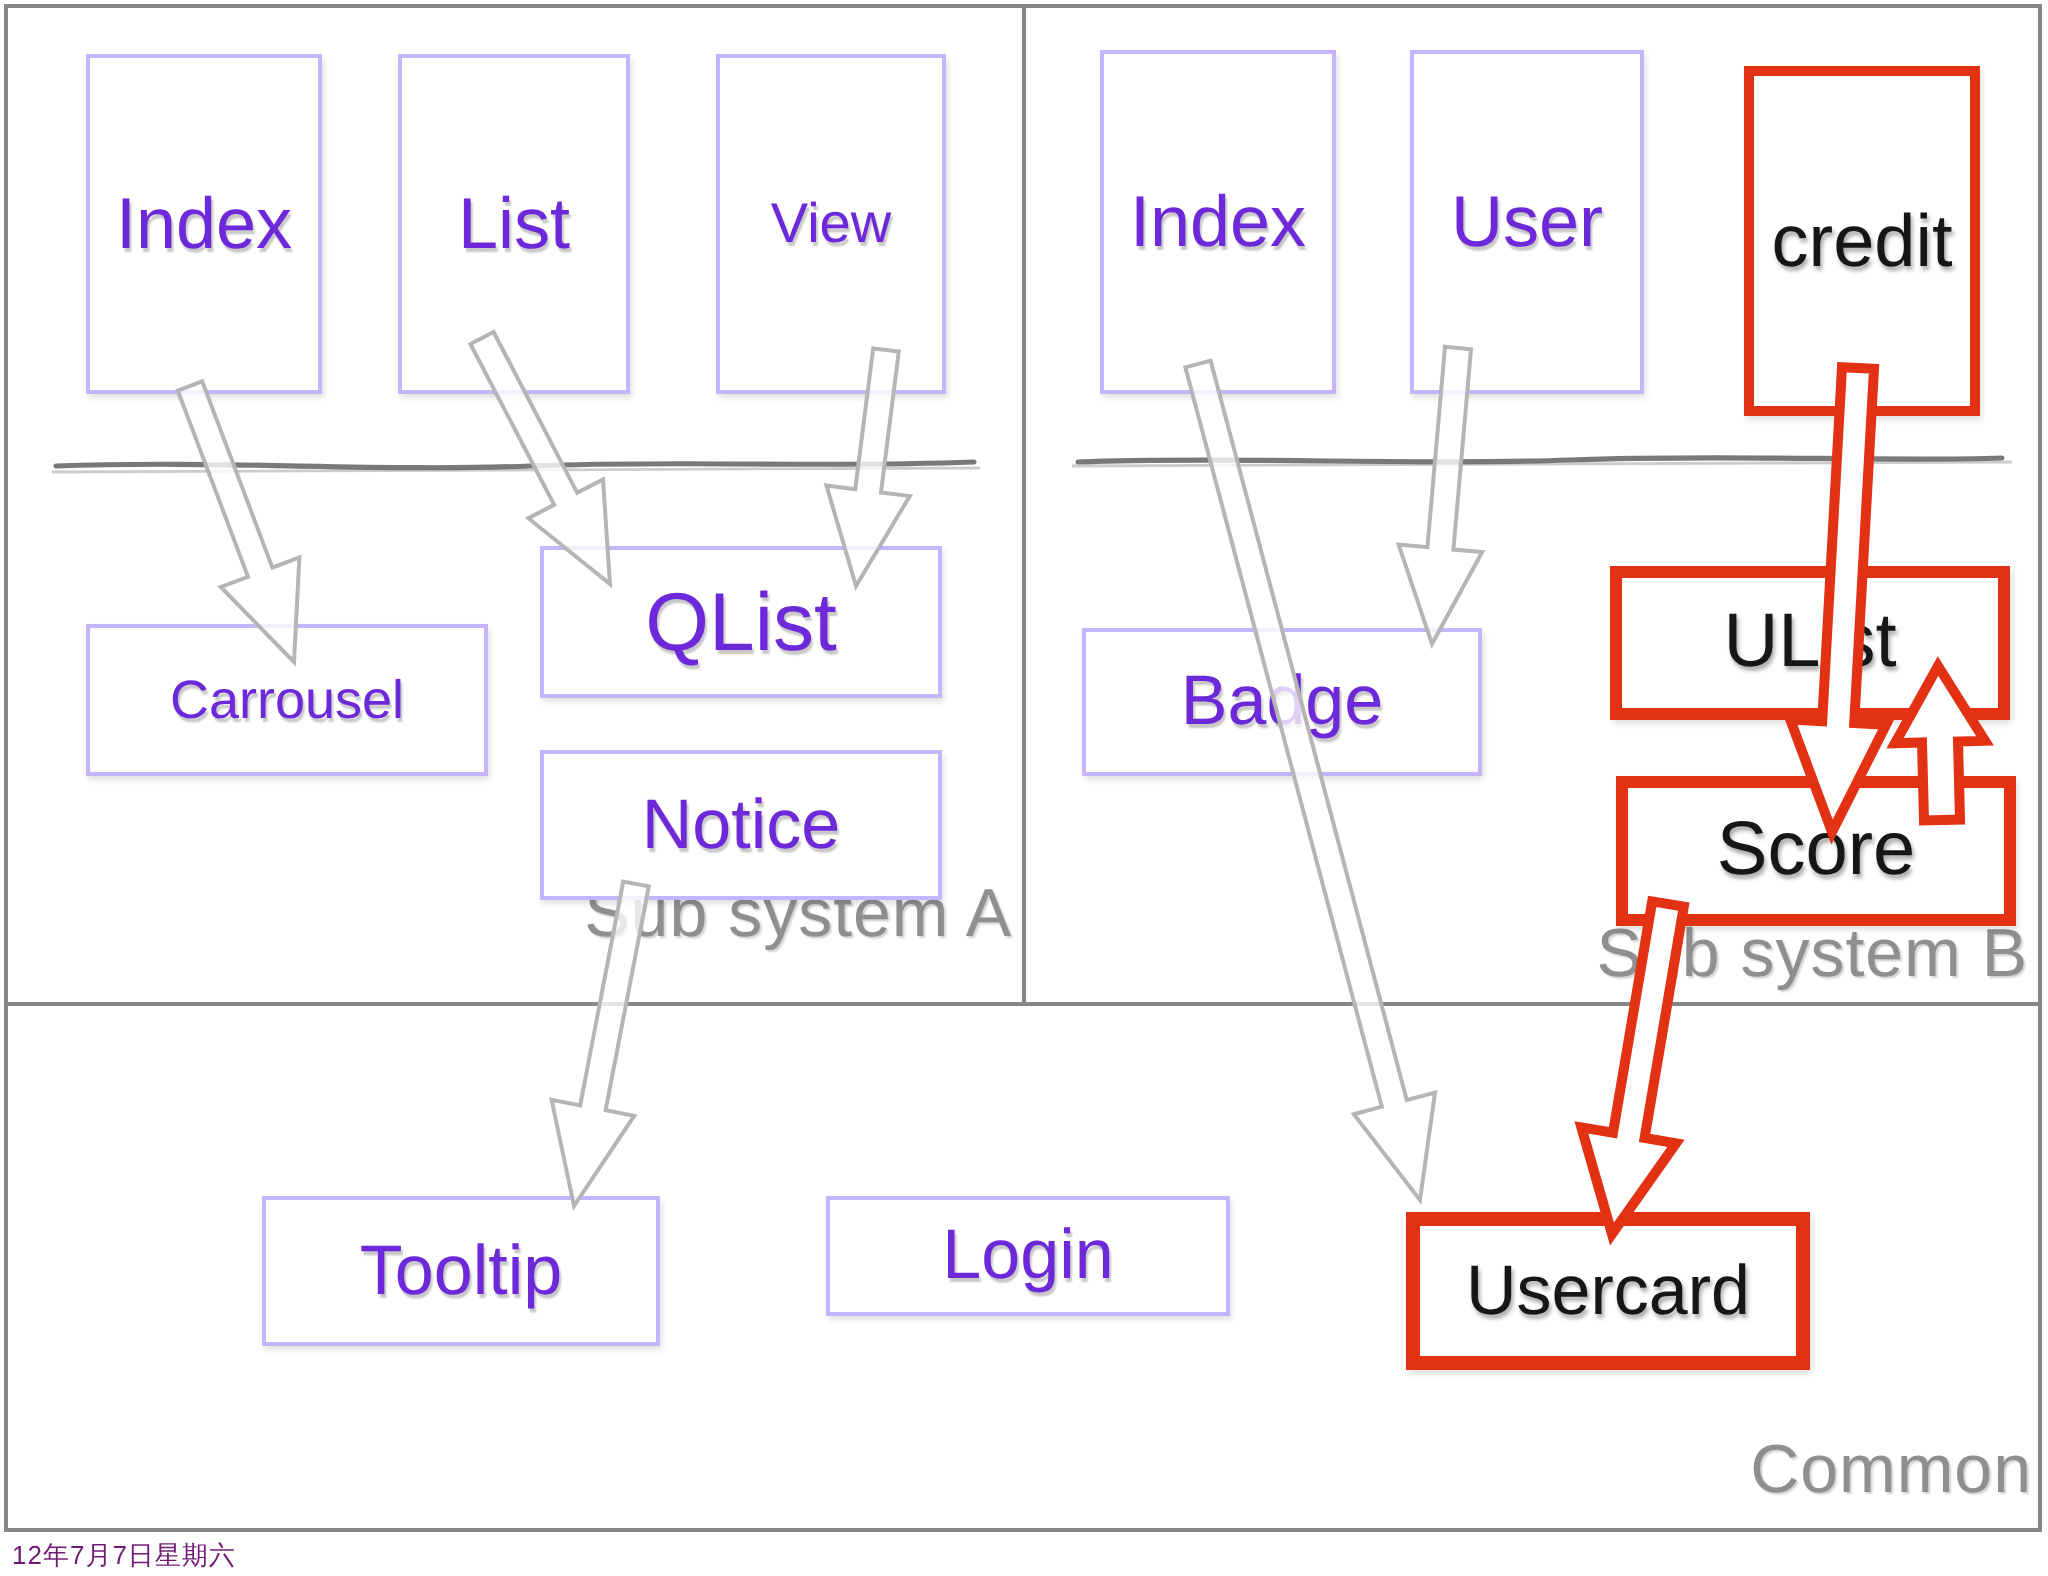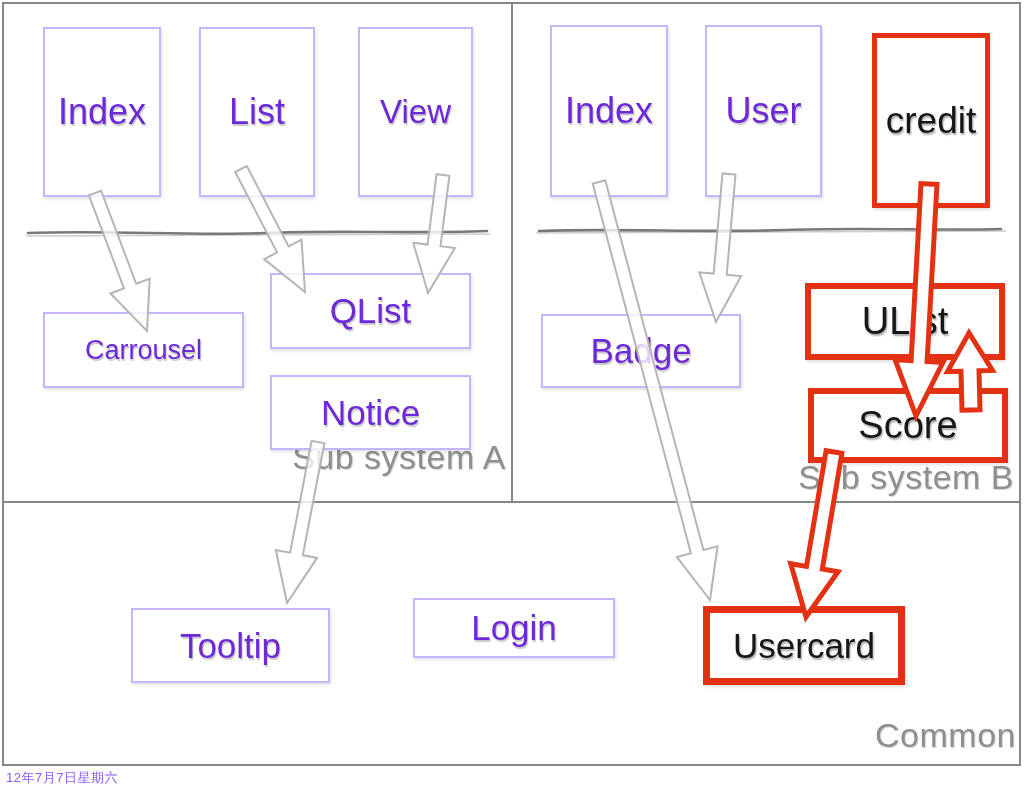--- a/index.html
+++ b/index.html
@@ -116,7 +116,7 @@
     <div class="box gray" style="left: 199px; top: 27px; width: 116px; height: 170px; font-size: 36px;">
       <span>List</span>
     </div>
-    <div class="box gray" style="left: 358px; top: 27px; width: 115px; height: 170px; font-size: 33px;">
+    <div class="box gray" style="left: 358px; top: 27px; width: 115px; height: 170px; font-size: 28px;">
       <span>View</span>
     </div>
     <div class="box gray" style="left: 550px; top: 25px; width: 118px; height: 172px; font-size: 36px;">

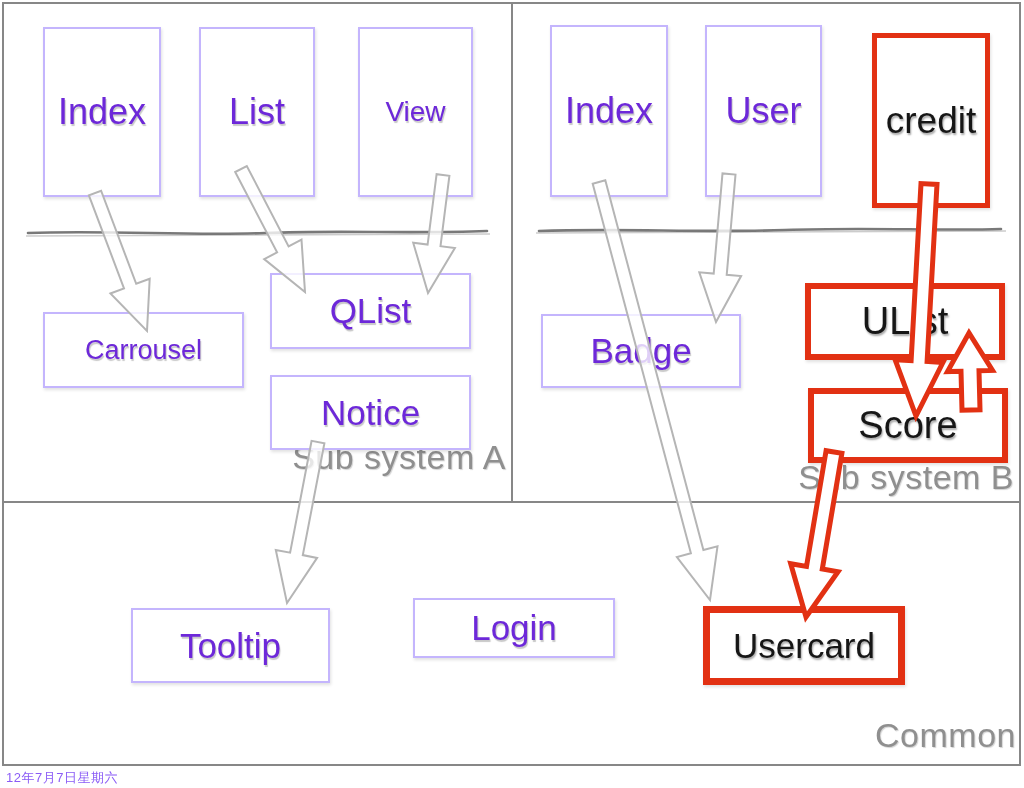--- a/index.html
+++ b/index.html
@@ -128,7 +128,7 @@
     <div class="box red" style="left: 872px; top: 33px; width: 118px; height: 175px; font-size: 37px; border: 5px solid rgb(226, 49, 19);">
       <span>credit</span>
     </div>
-    <div class="box gray" style="left: 270px; top: 273px; width: 201px; height: 76px; font-size: 35px;">
+    <div class="box gray" style="left: 270px; top: 273px; width: 201px; height: 76px; font-size: 41px;">
       <span>QList</span>
     </div>
     <div class="box gray" style="left: 43px; top: 312px; width: 201px; height: 76px; font-size: 27px;">

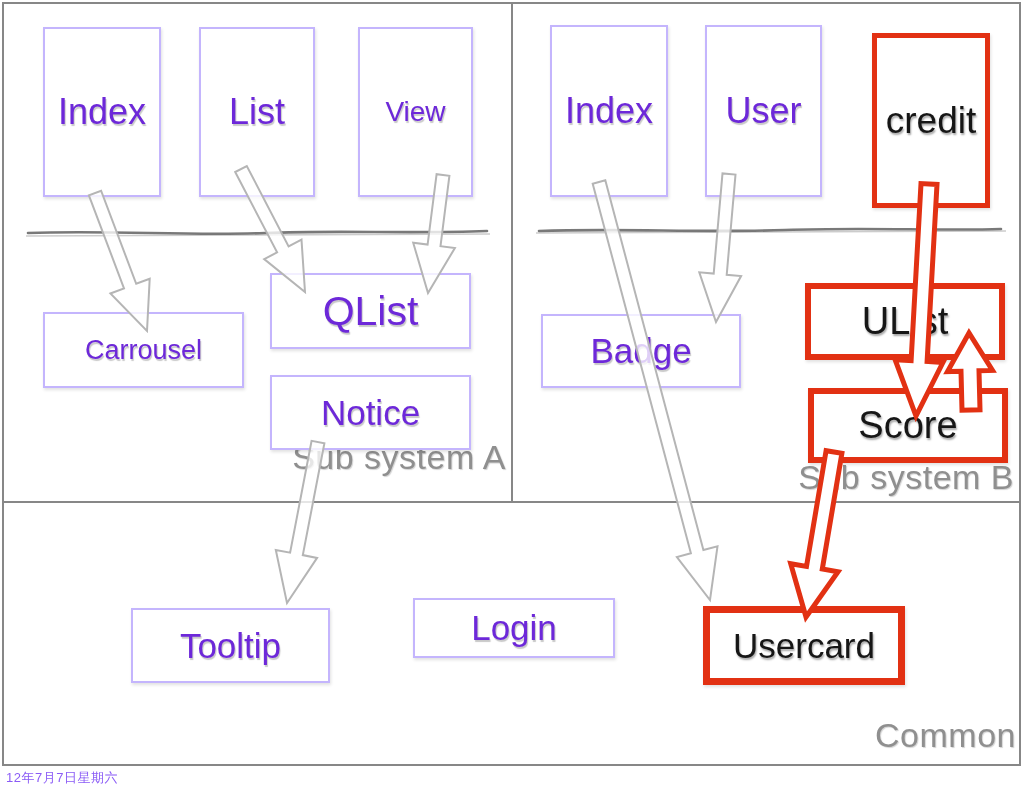--- a/index.html
+++ b/index.html
@@ -146,7 +146,7 @@
     <div class="box red" style="left: 808px; top: 388px; width: 200px; height: 75px; font-size: 38px; border: 6px solid rgb(226, 49, 19);">
       <span>Score</span>
     </div>
-    <div class="box gray" style="left: 131px; top: 598px; width: 199px; height: 75px; font-size: 35px; margin-top: 10px;">
+    <div class="box gray" style="left: 131px; top: 598px; width: 199px; height: 75px; font-size: 35px;">
       <span>Tooltip</span>
     </div>
     <div class="box gray" style="left: 413px; top: 598px; width: 202px; height: 60px; font-size: 35px;">

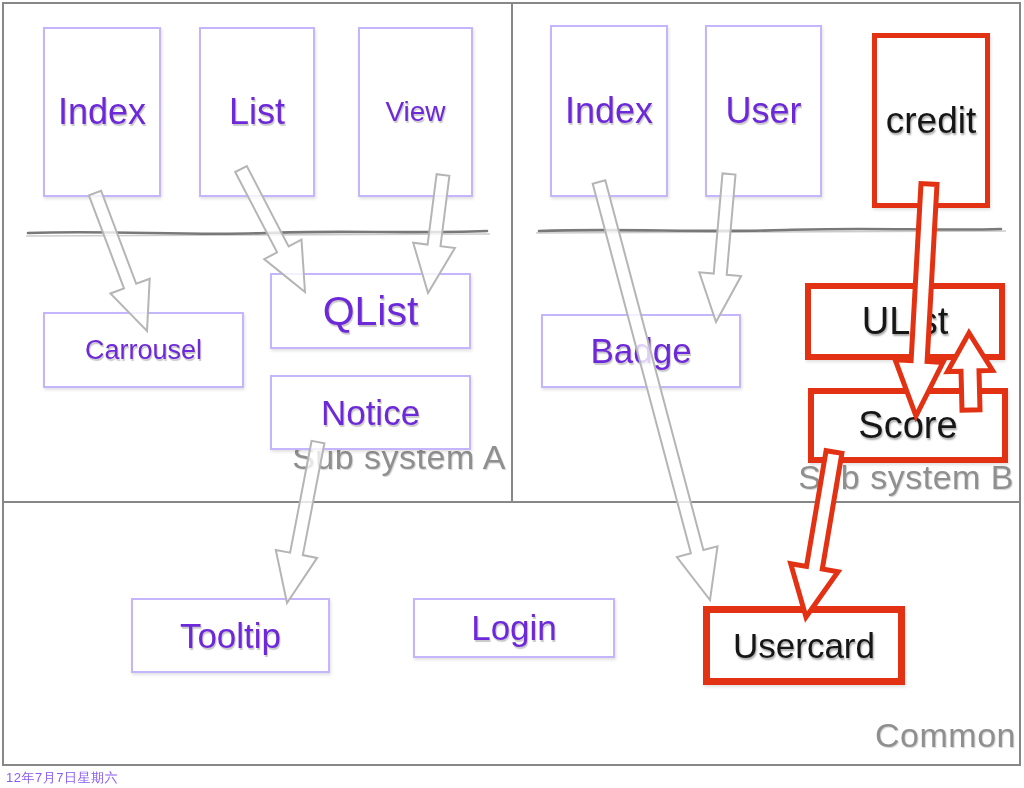--- a/index.html
+++ b/index.html
@@ -70,7 +70,7 @@
     position: absolute;
     left: 6px; top: 769px;
     font-size: 13px;
-    color: #8b5cf6;
+    color: #701a75;
     z-index: 2;
     letter-spacing: 0.5px;
   }

